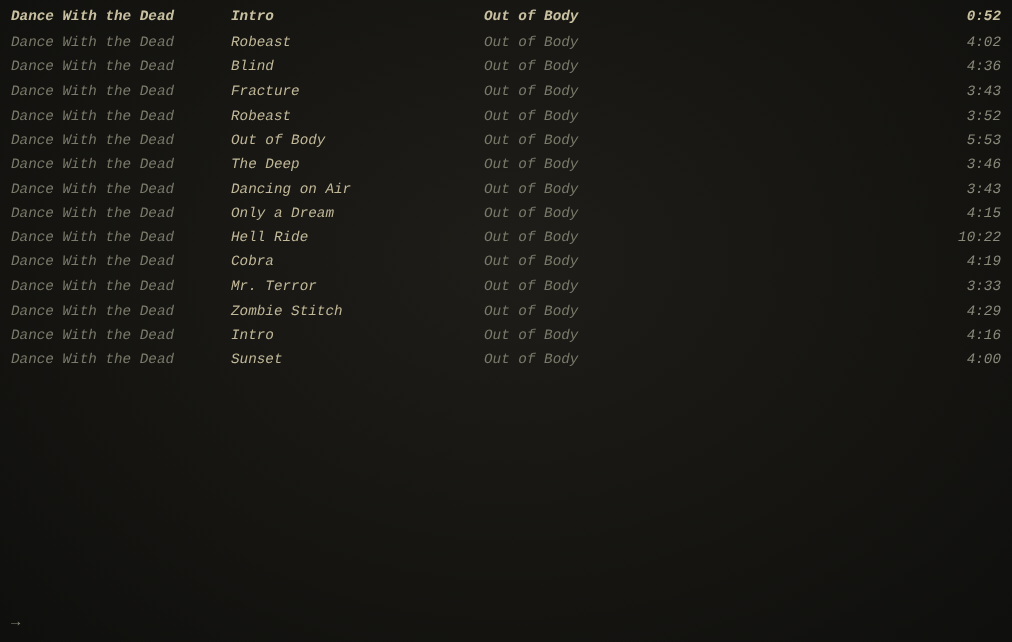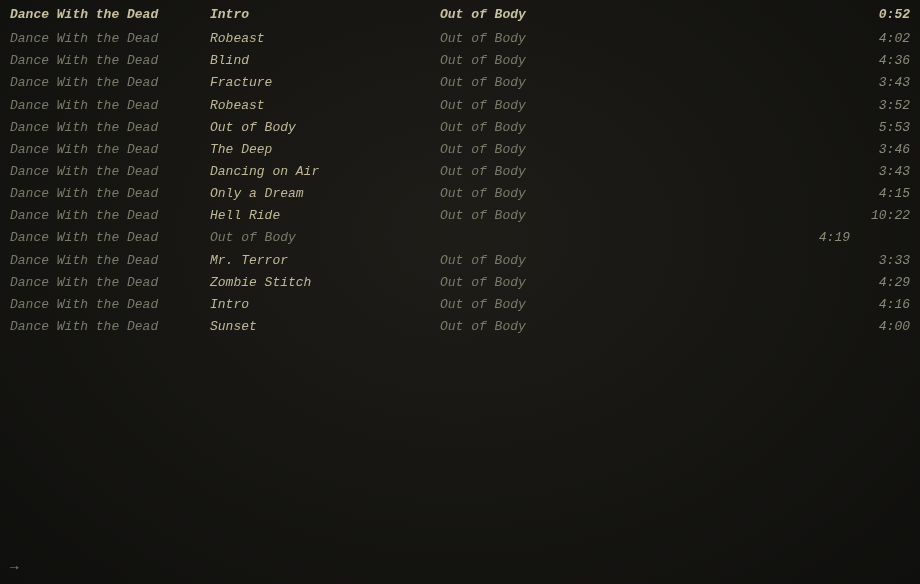--- a/index.html
+++ b/index.html
@@ -143,6 +143,7 @@
     </div>
     <div class="track-row">
       <span class="col-artist">Dance With the Dead</span>
+      <span class="col-title">Cobra</span>
       <span class="col-album">Out of Body</span>
       <span class="col-spacer"></span>
       <span class="col-duration">4:19</span>

